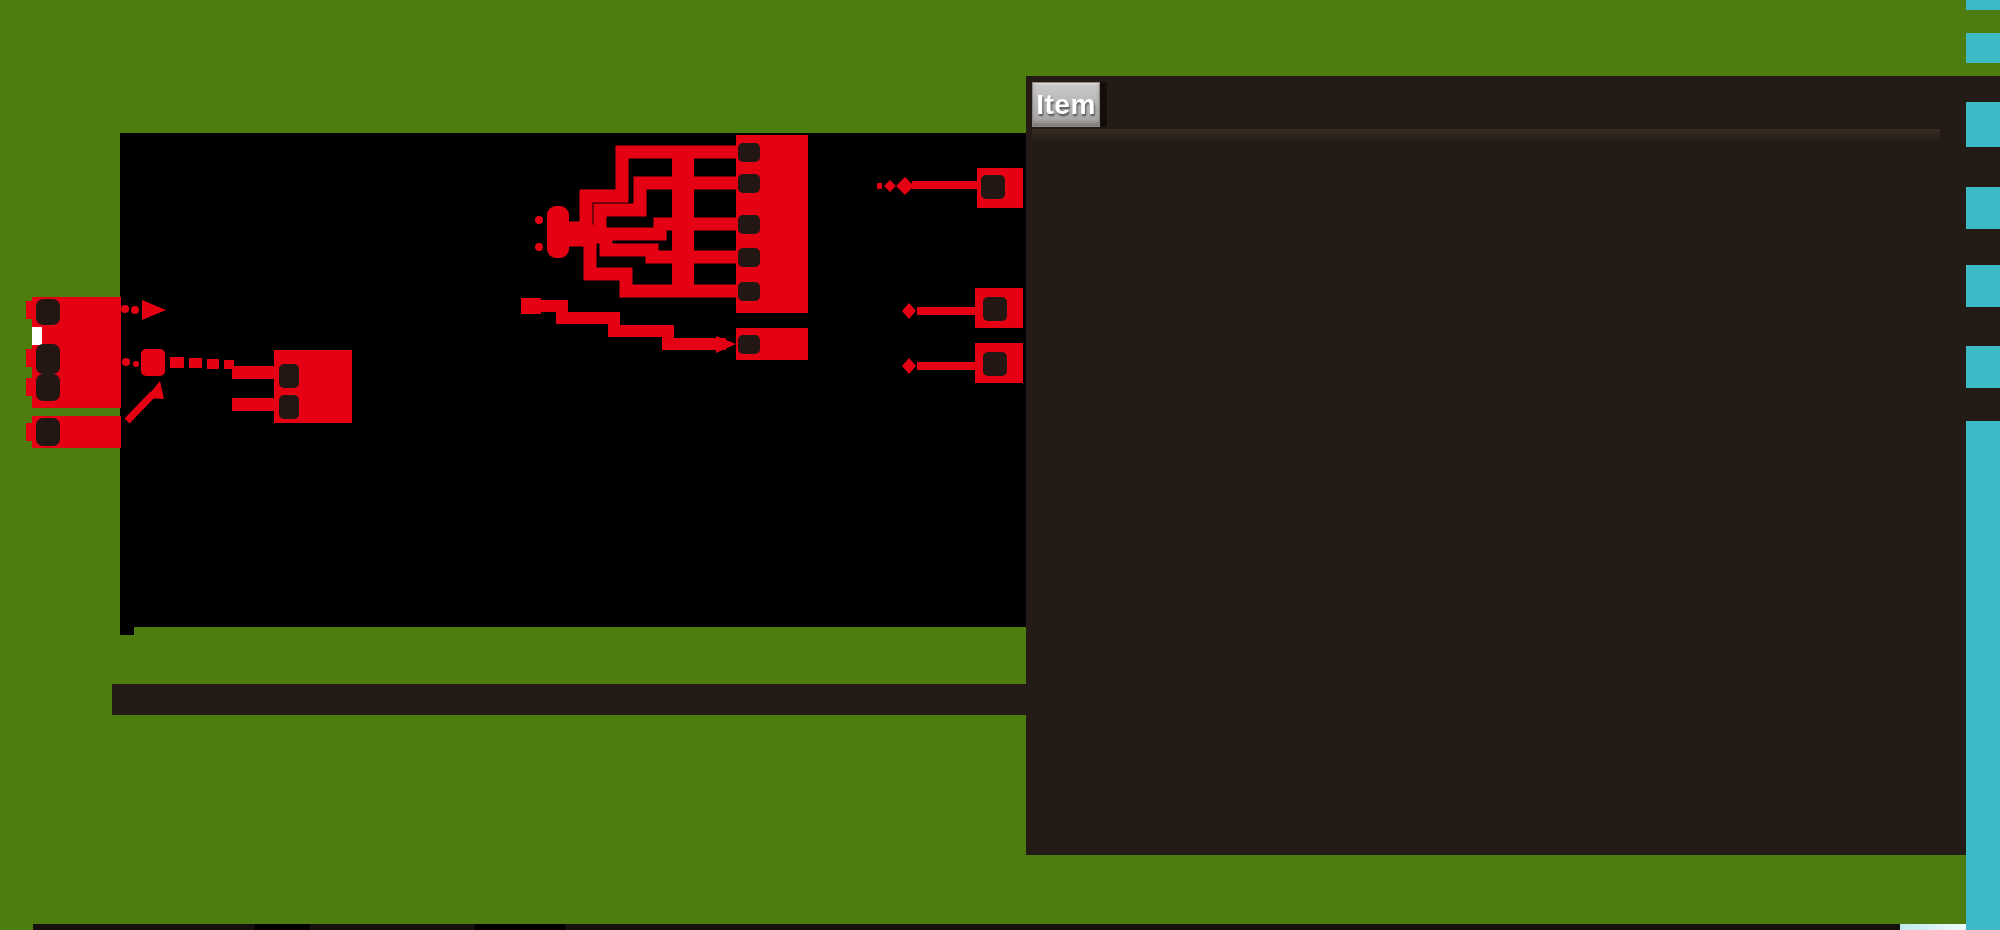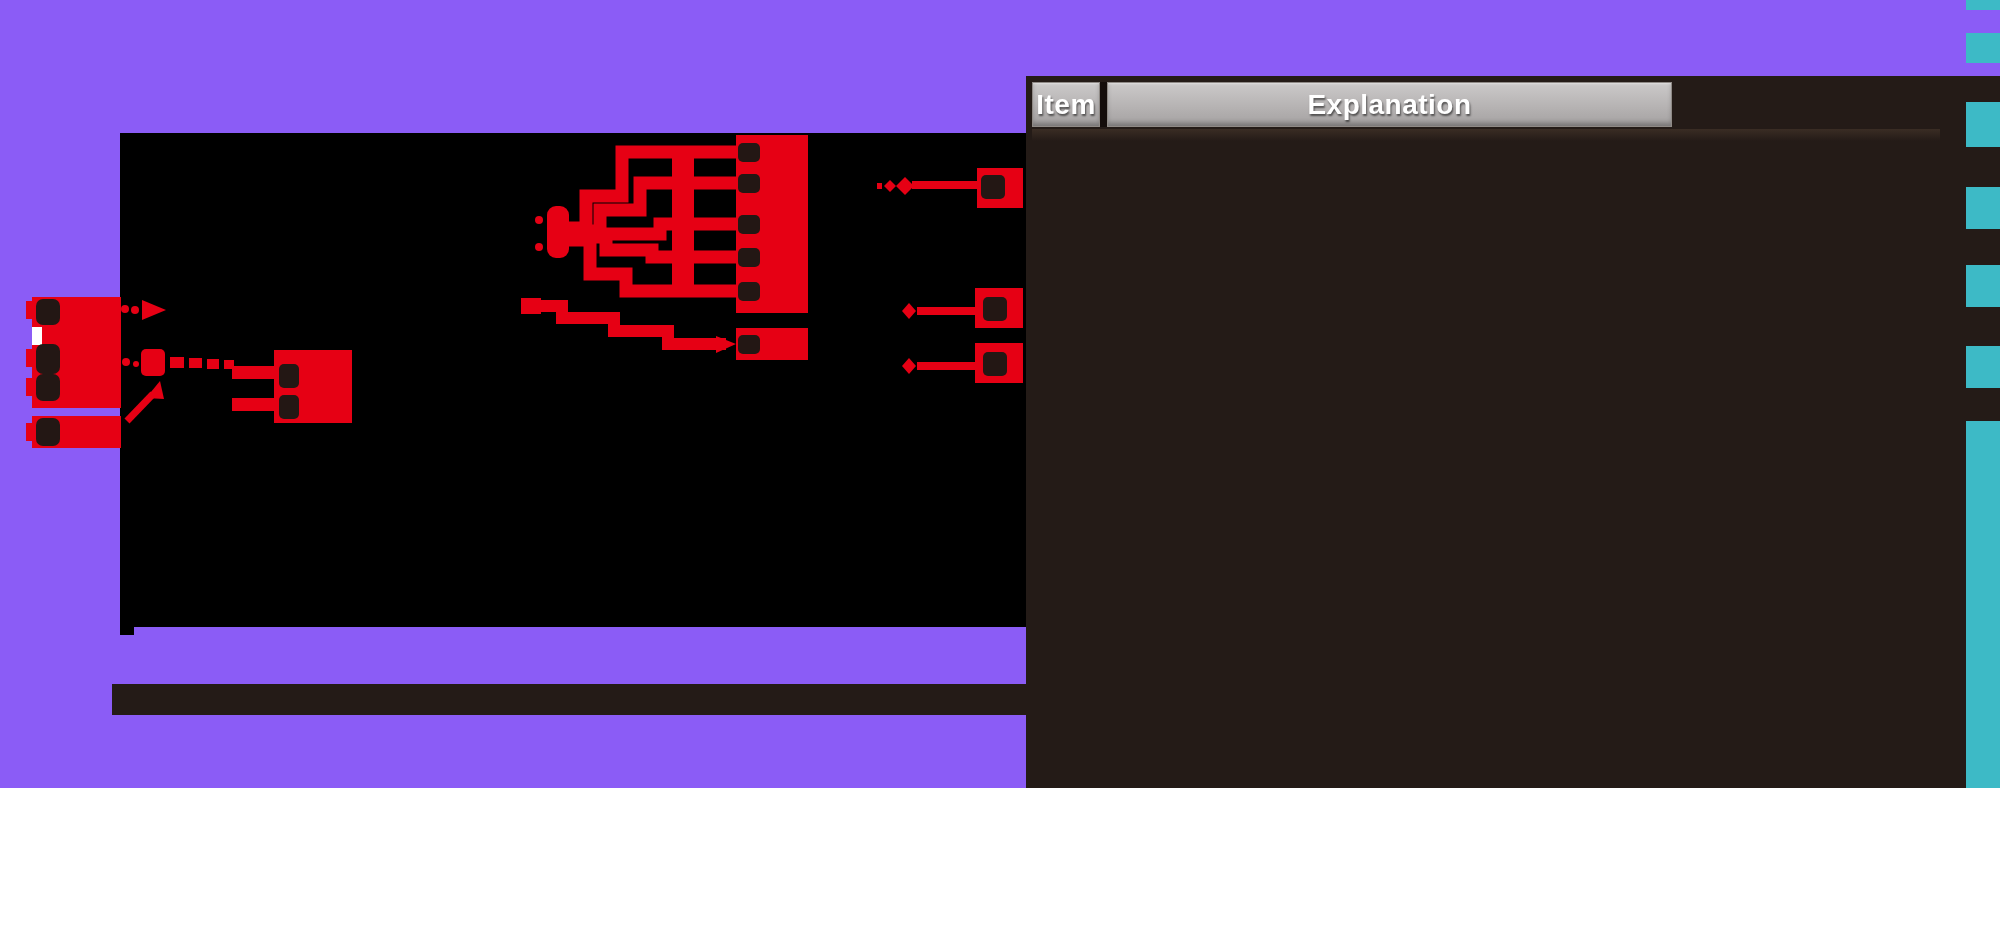--- a/index.html
+++ b/index.html
@@ -3,7 +3,7 @@
 <meta charset="utf-8">
 <style>
   html,body{margin:0;padding:0;background:#ffffff;}
-  #canvas{position:relative;width:2000px;height:788px;background:#8b5cf6;overflow:hidden;
+  #canvas{position:relative;width:2000px;height:930px;background:#4d7c0f;overflow:hidden;
           font-family:"Liberation Sans", sans-serif;}
   .abs{position:absolute;}
 

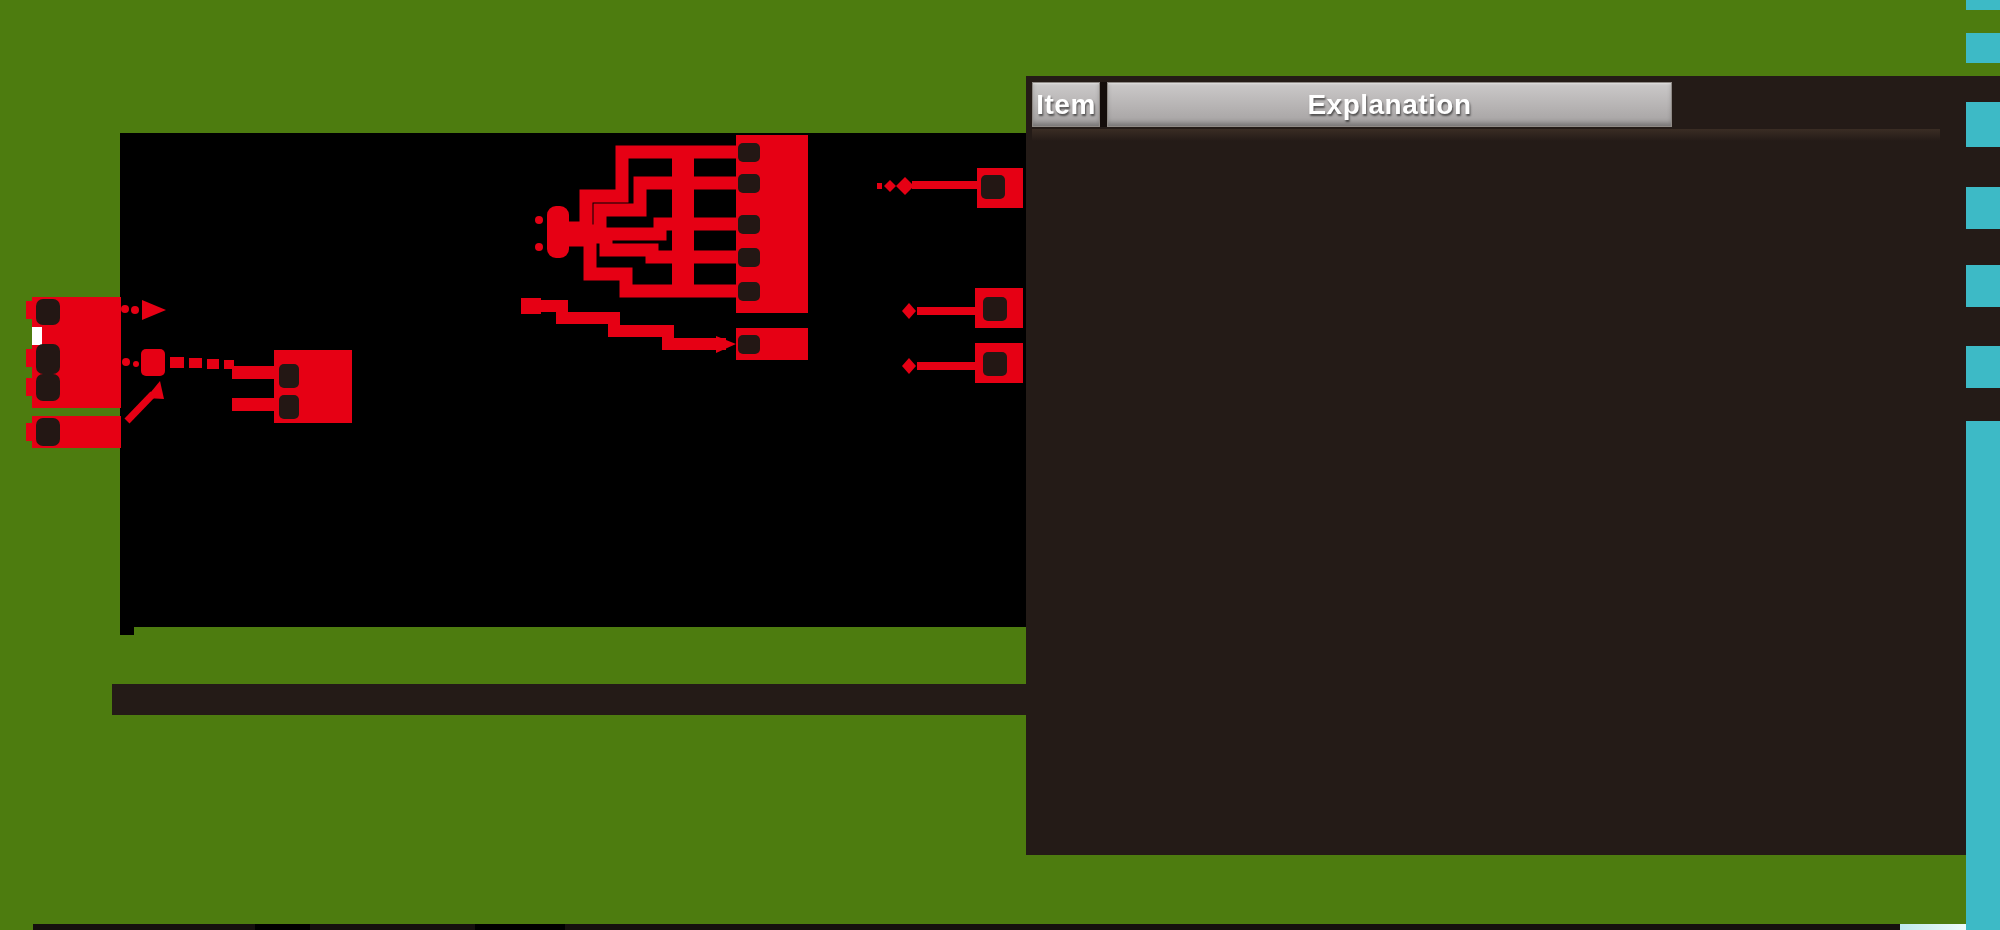--- a/index.html
+++ b/index.html
@@ -150,7 +150,6 @@
       <div class="hcell" id="hc-item">Item</div>
       <div class="hgap" id="hgap1"></div>
       <div class="hgap" id="hgap2"></div>
-      <div class="hcell" id="hc-explanation">Explanation</div>
     </div>
     <div id="under-band"></div>
     <div></div>

